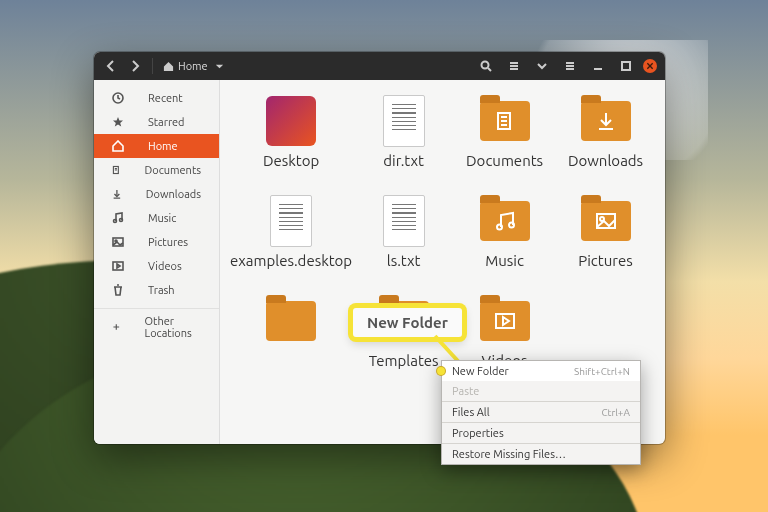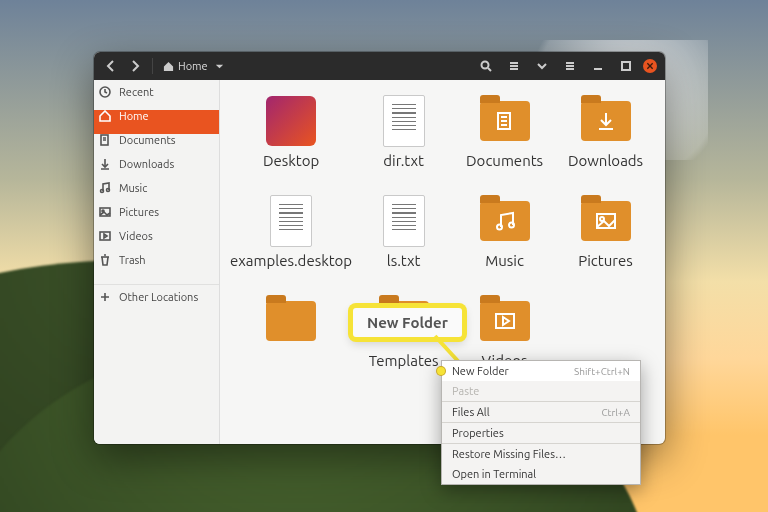--- a/index.html
+++ b/index.html
@@ -30,7 +30,7 @@
 
   .body{ flex:1; display:flex; min-height:0;}
   .sidebar{ width:126px; background:#f3f3f2; border-right:1px solid #ddd; font-size:11px; color:#444; padding-top:6px;}
-  .side-item{ display:flex;align-items:flex-start; height:24px; padding:0 5px; gap:8px;}
+  .side-item{ display:flex;align-items:center; height:24px; padding:0 18px; gap:24px;}
   .side-item svg{ width:12px;height:12px; fill:none; stroke:#555; stroke-width:1.6;}
   .side-item.active{ background:#e95420; color:#fff;}
   .side-item.active svg{ stroke:#fff;}

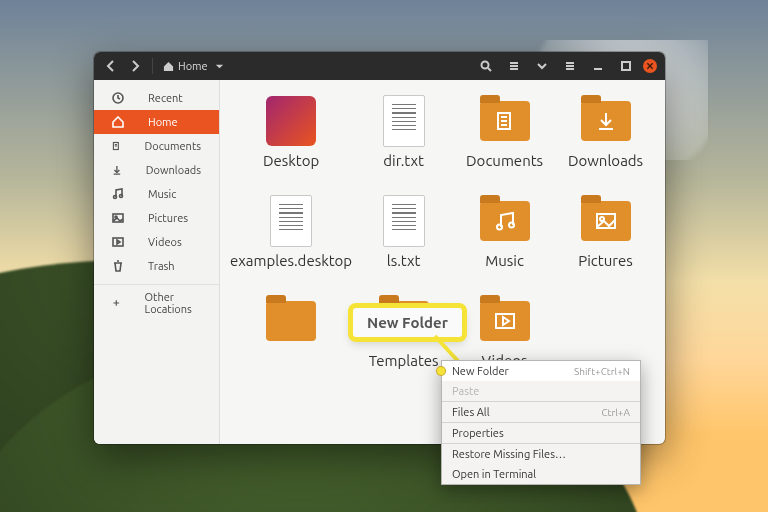--- a/index.html
+++ b/index.html
@@ -149,6 +149,12 @@
           </svg>
           <span>Recent</span>
         </div>
+      <div class="side-item">
+          <svg viewBox="0 0 12 12">
+            <polygon fill="#555" stroke="none" points="6,1 7.4,4.4 11,4.6 8.2,7 9.2,10.6 6,8.6 2.8,10.6 3.8,7 1,4.6 4.6,4.4"></polygon>
+          </svg>
+          <span>Starred</span>
+        </div>
       <div class="side-item active">
           <svg viewBox="0 0 12 12">
             <path d="M1 6 L6 1 L11 6 V11 H1 Z"></path>

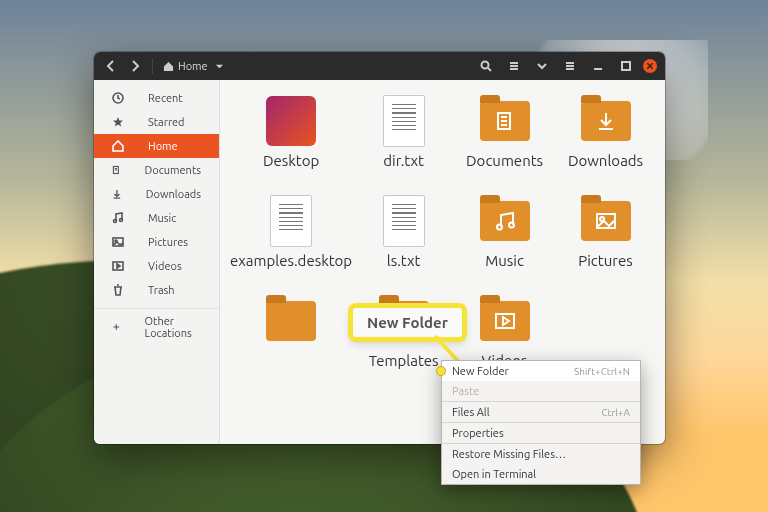--- a/index.html
+++ b/index.html
@@ -359,9 +359,6 @@
   <div class="ctx-row">
       <span>Restore Missing Files…</span>
     </div>
-  <div class="ctx-row">
-      <span>Open in Terminal</span>
-    </div>
 </div>
 
 </body></html>

